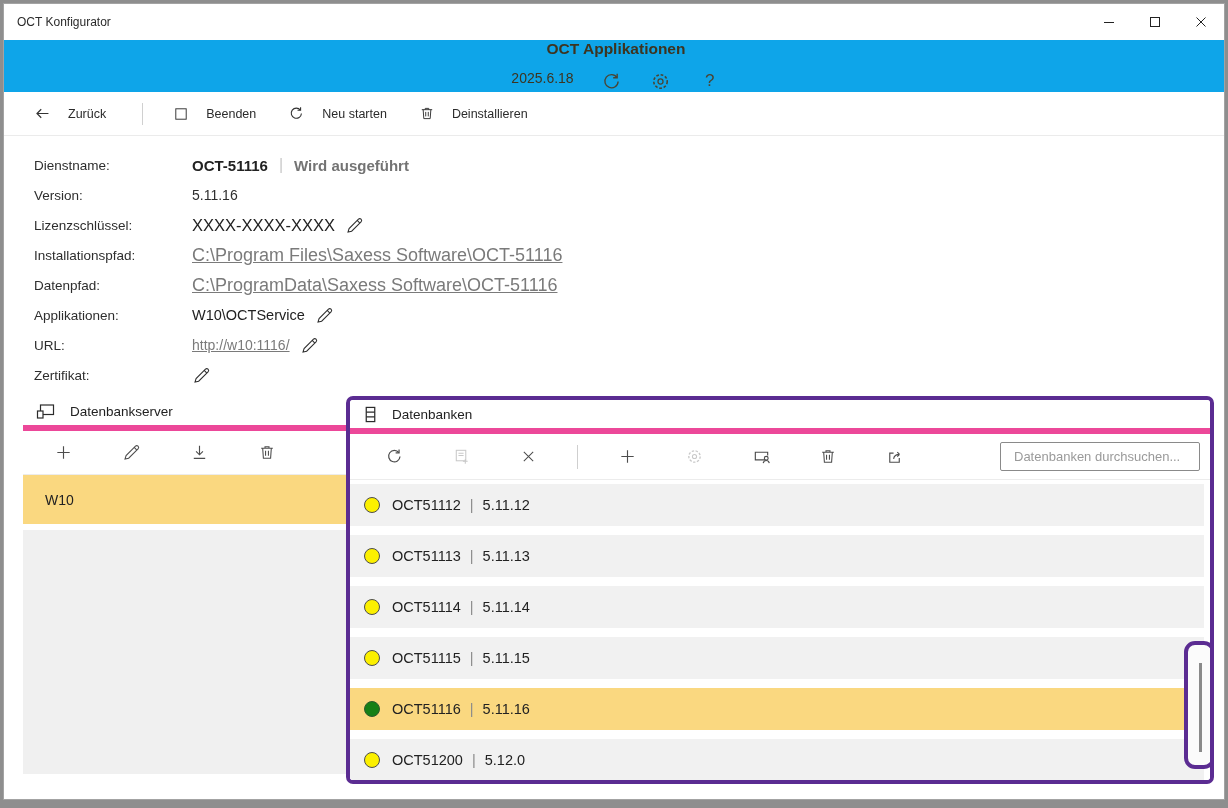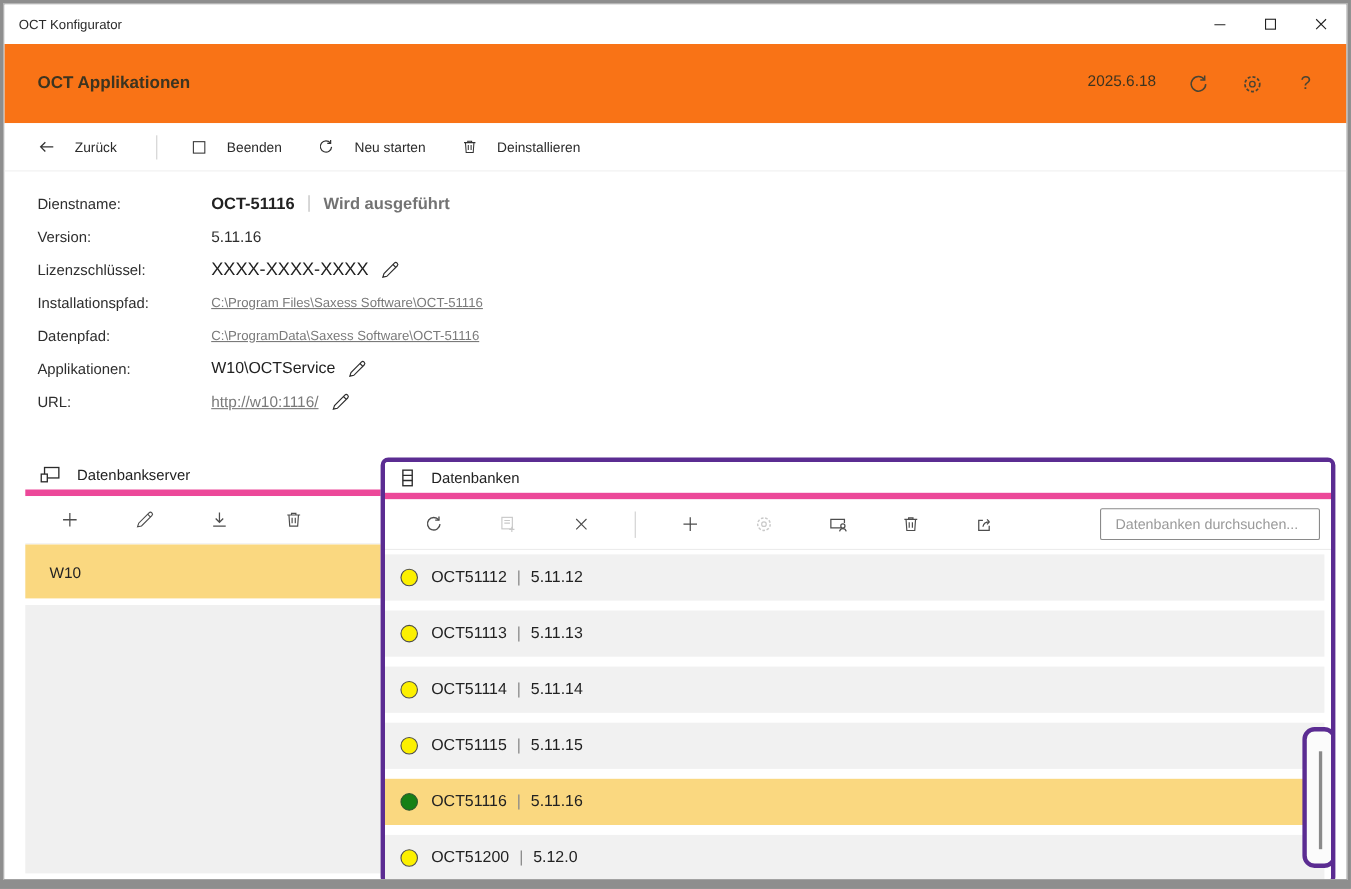--- a/index.html
+++ b/index.html
@@ -15,7 +15,7 @@
   .winbtn svg { display:block; }
 
   
-  .appheader { height:72px; background:#f97316; display:flex; align-items:center; padding:0 26px 0 30px; }
+  .appheader { height:52px; background:#0ea5e9; display:flex; align-items:center; padding:0 26px 0 30px;flex-direction:column; }
   .app-title { font-size:15.5px; font-weight:bold; color:#3d3420; flex:1; }
   .hdr-right { display:flex; align-items:flex-start; gap:27px; color:#463e28; }
   .hdr-date { font-size:14px; color:#3d3420; }

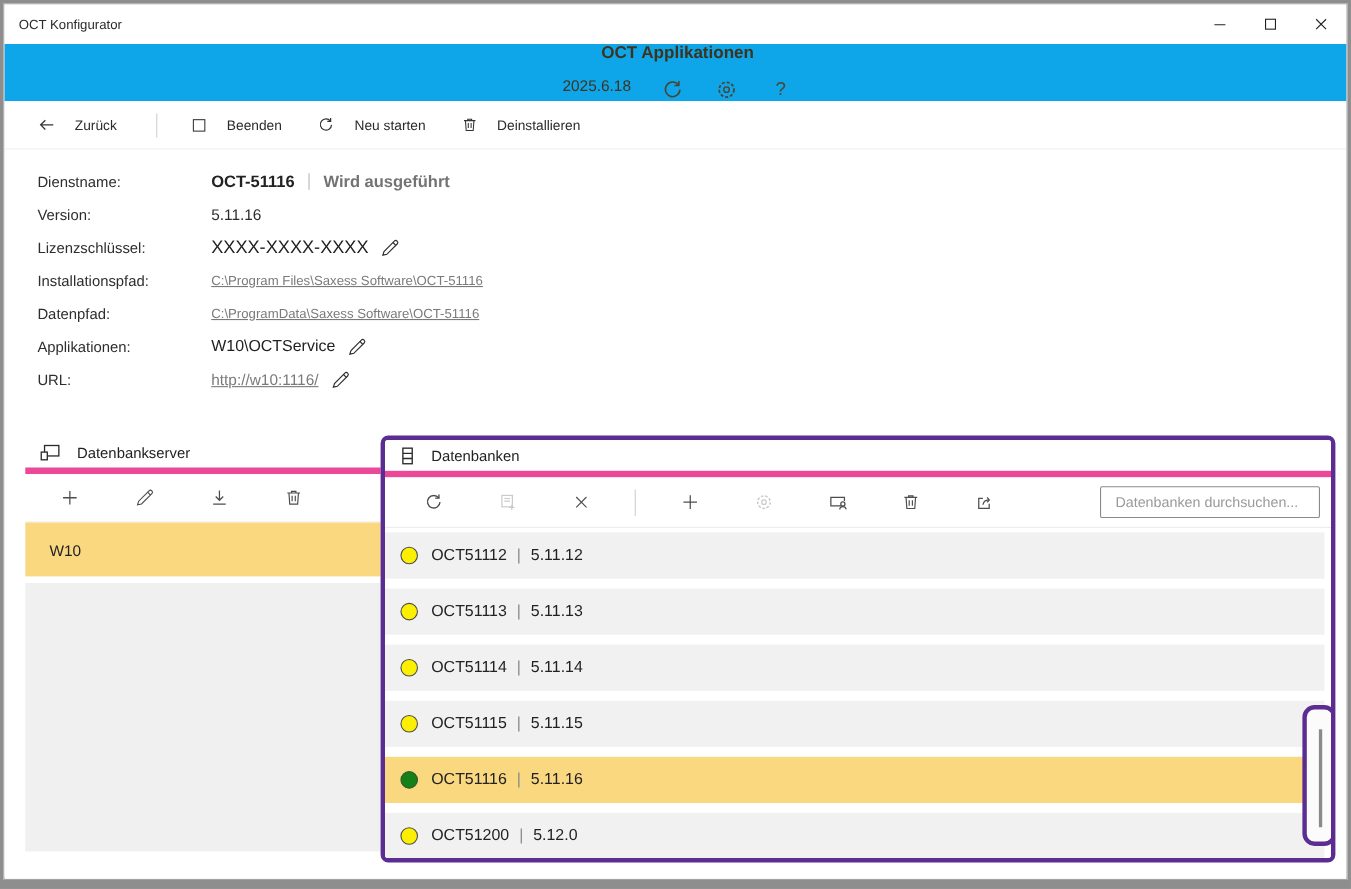--- a/index.html
+++ b/index.html
@@ -39,7 +39,7 @@
   .fv-status { font-size:15px; font-weight:bold; color:#737373; }
   .fv-plain { font-size:14px; color:#2e2e2e; }
   .fv-key { font-size:16.5px; color:#222; }
-  .fv-link { font-size:12px; color:#7a7a7a; text-decoration:underline; }
+  .fv-link { font-size:18px; color:#7a7a7a; text-decoration:underline; }
   .fv-user { font-size:14.5px; color:#222; }
   .pencil { margin-left:10px; color:#2e2e2e; display:inline-flex; }
 

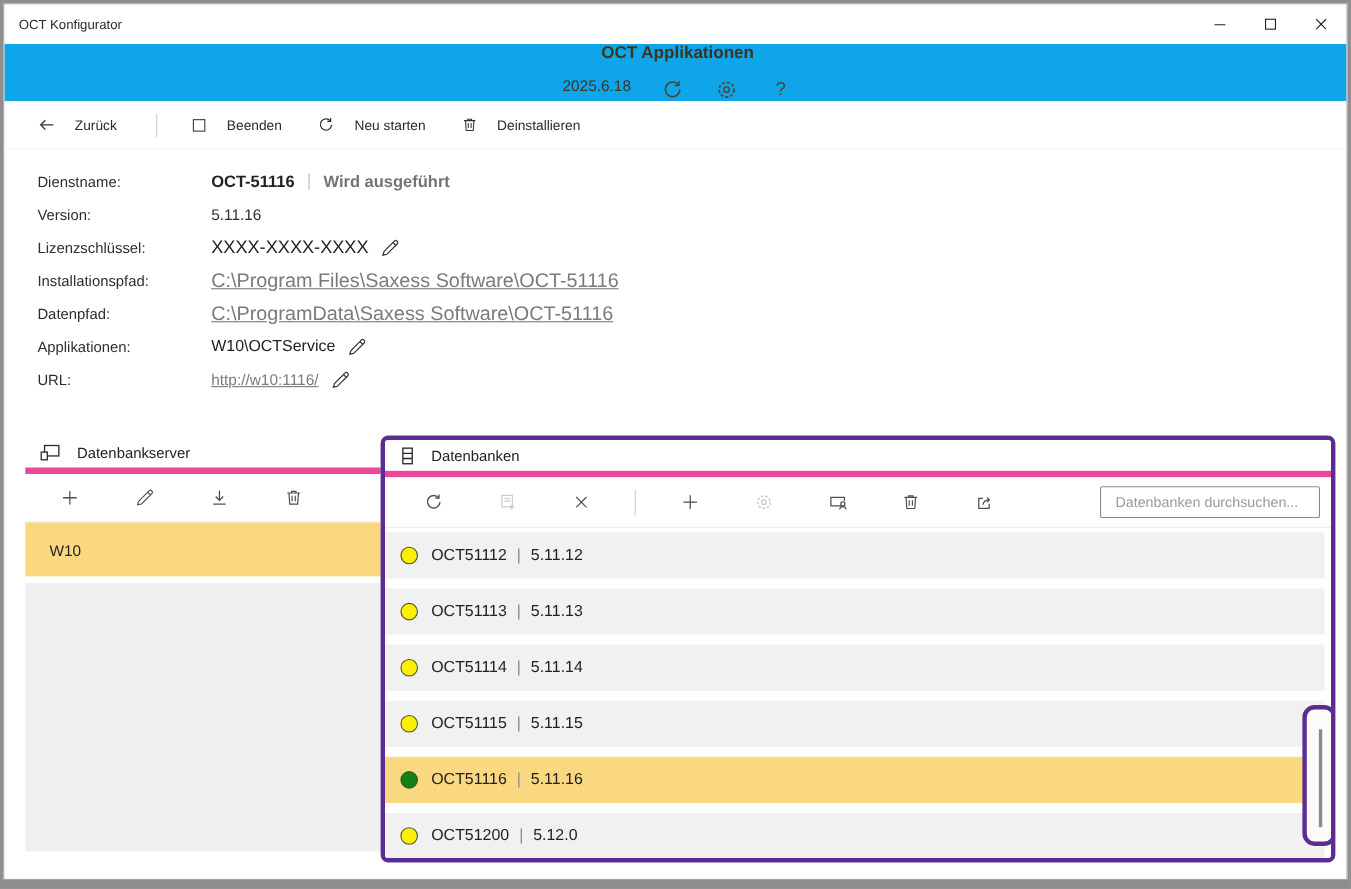--- a/index.html
+++ b/index.html
@@ -201,6 +201,14 @@
           </svg>
         </span>
       </div>
+      <div class="frow">
+        <span class="flabel">Zertifikat:</span>
+        <span class="pencil" style="margin-left:0;">
+          <svg width="19" height="19" viewBox="0 0 20 20" fill="none" stroke="currentColor" stroke-width="1.1">
+            <path d="M3.2 16.8 L4.3 13.3 L14.2 3.4 a1.9 1.9 0 0 1 2.7 2.7 L7 16 l-3.8 .8 Z M12.9 4.7 l2.7 2.7"></path>
+          </svg>
+        </span>
+      </div>
     </div>
 
     <div class="left-panel">

